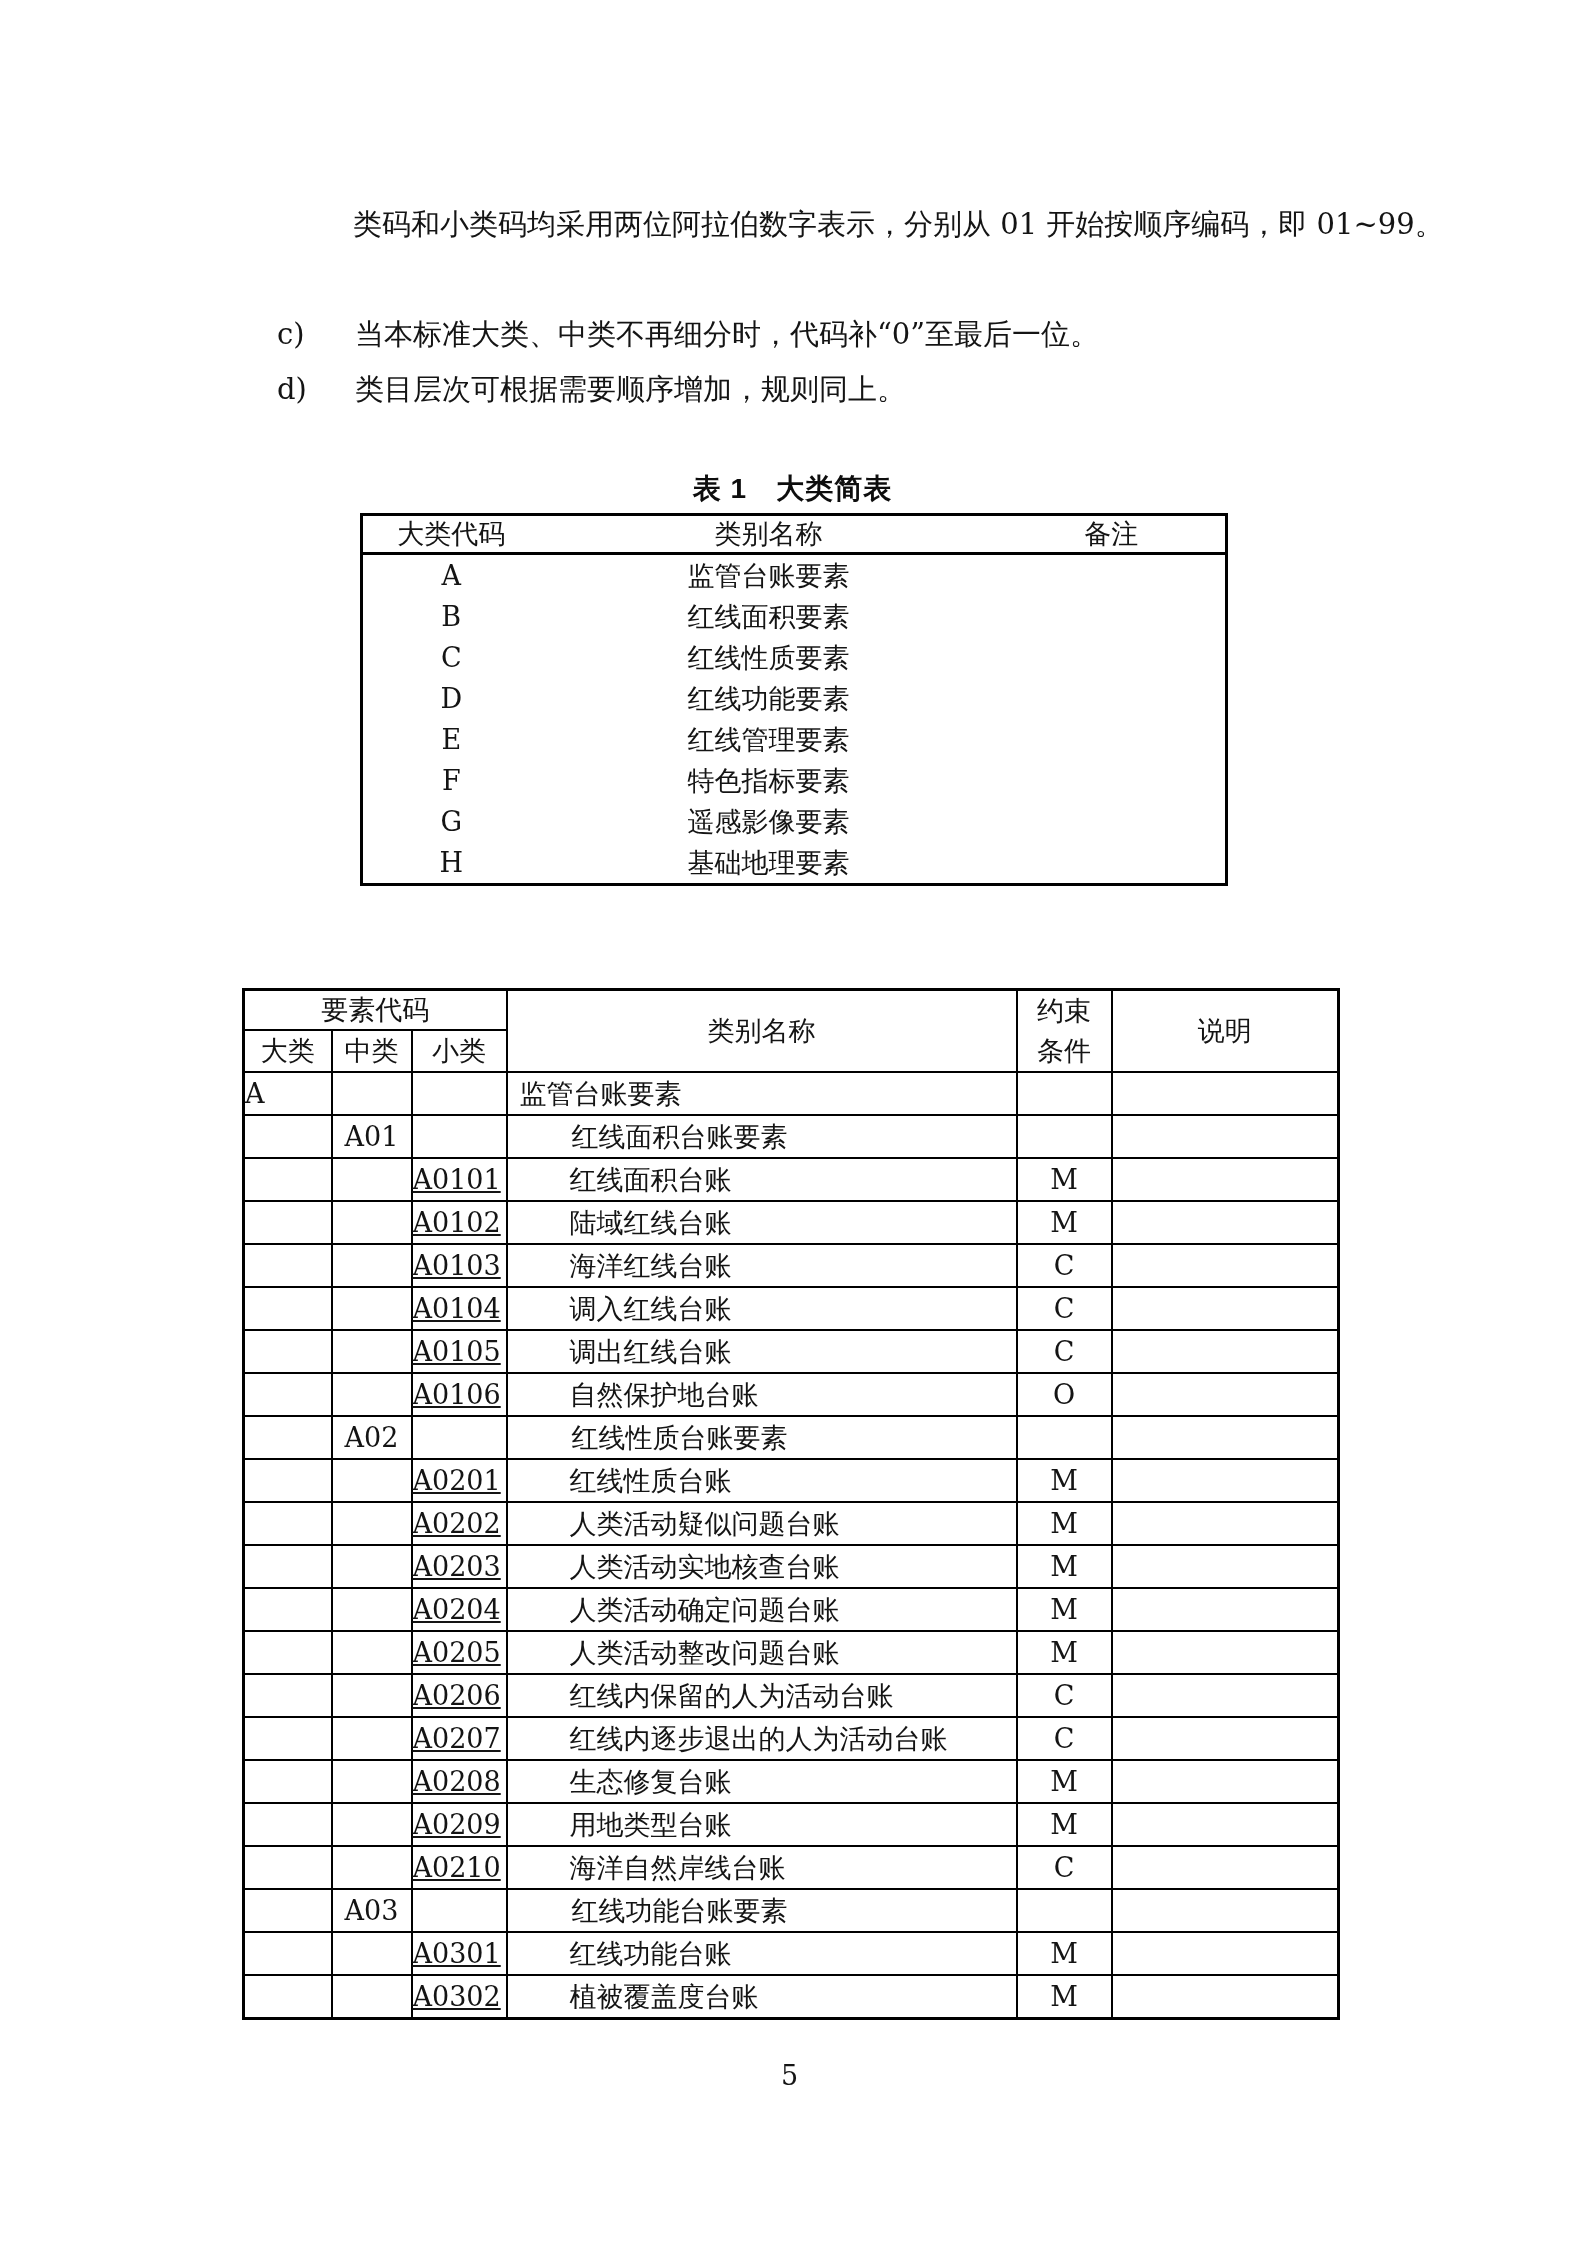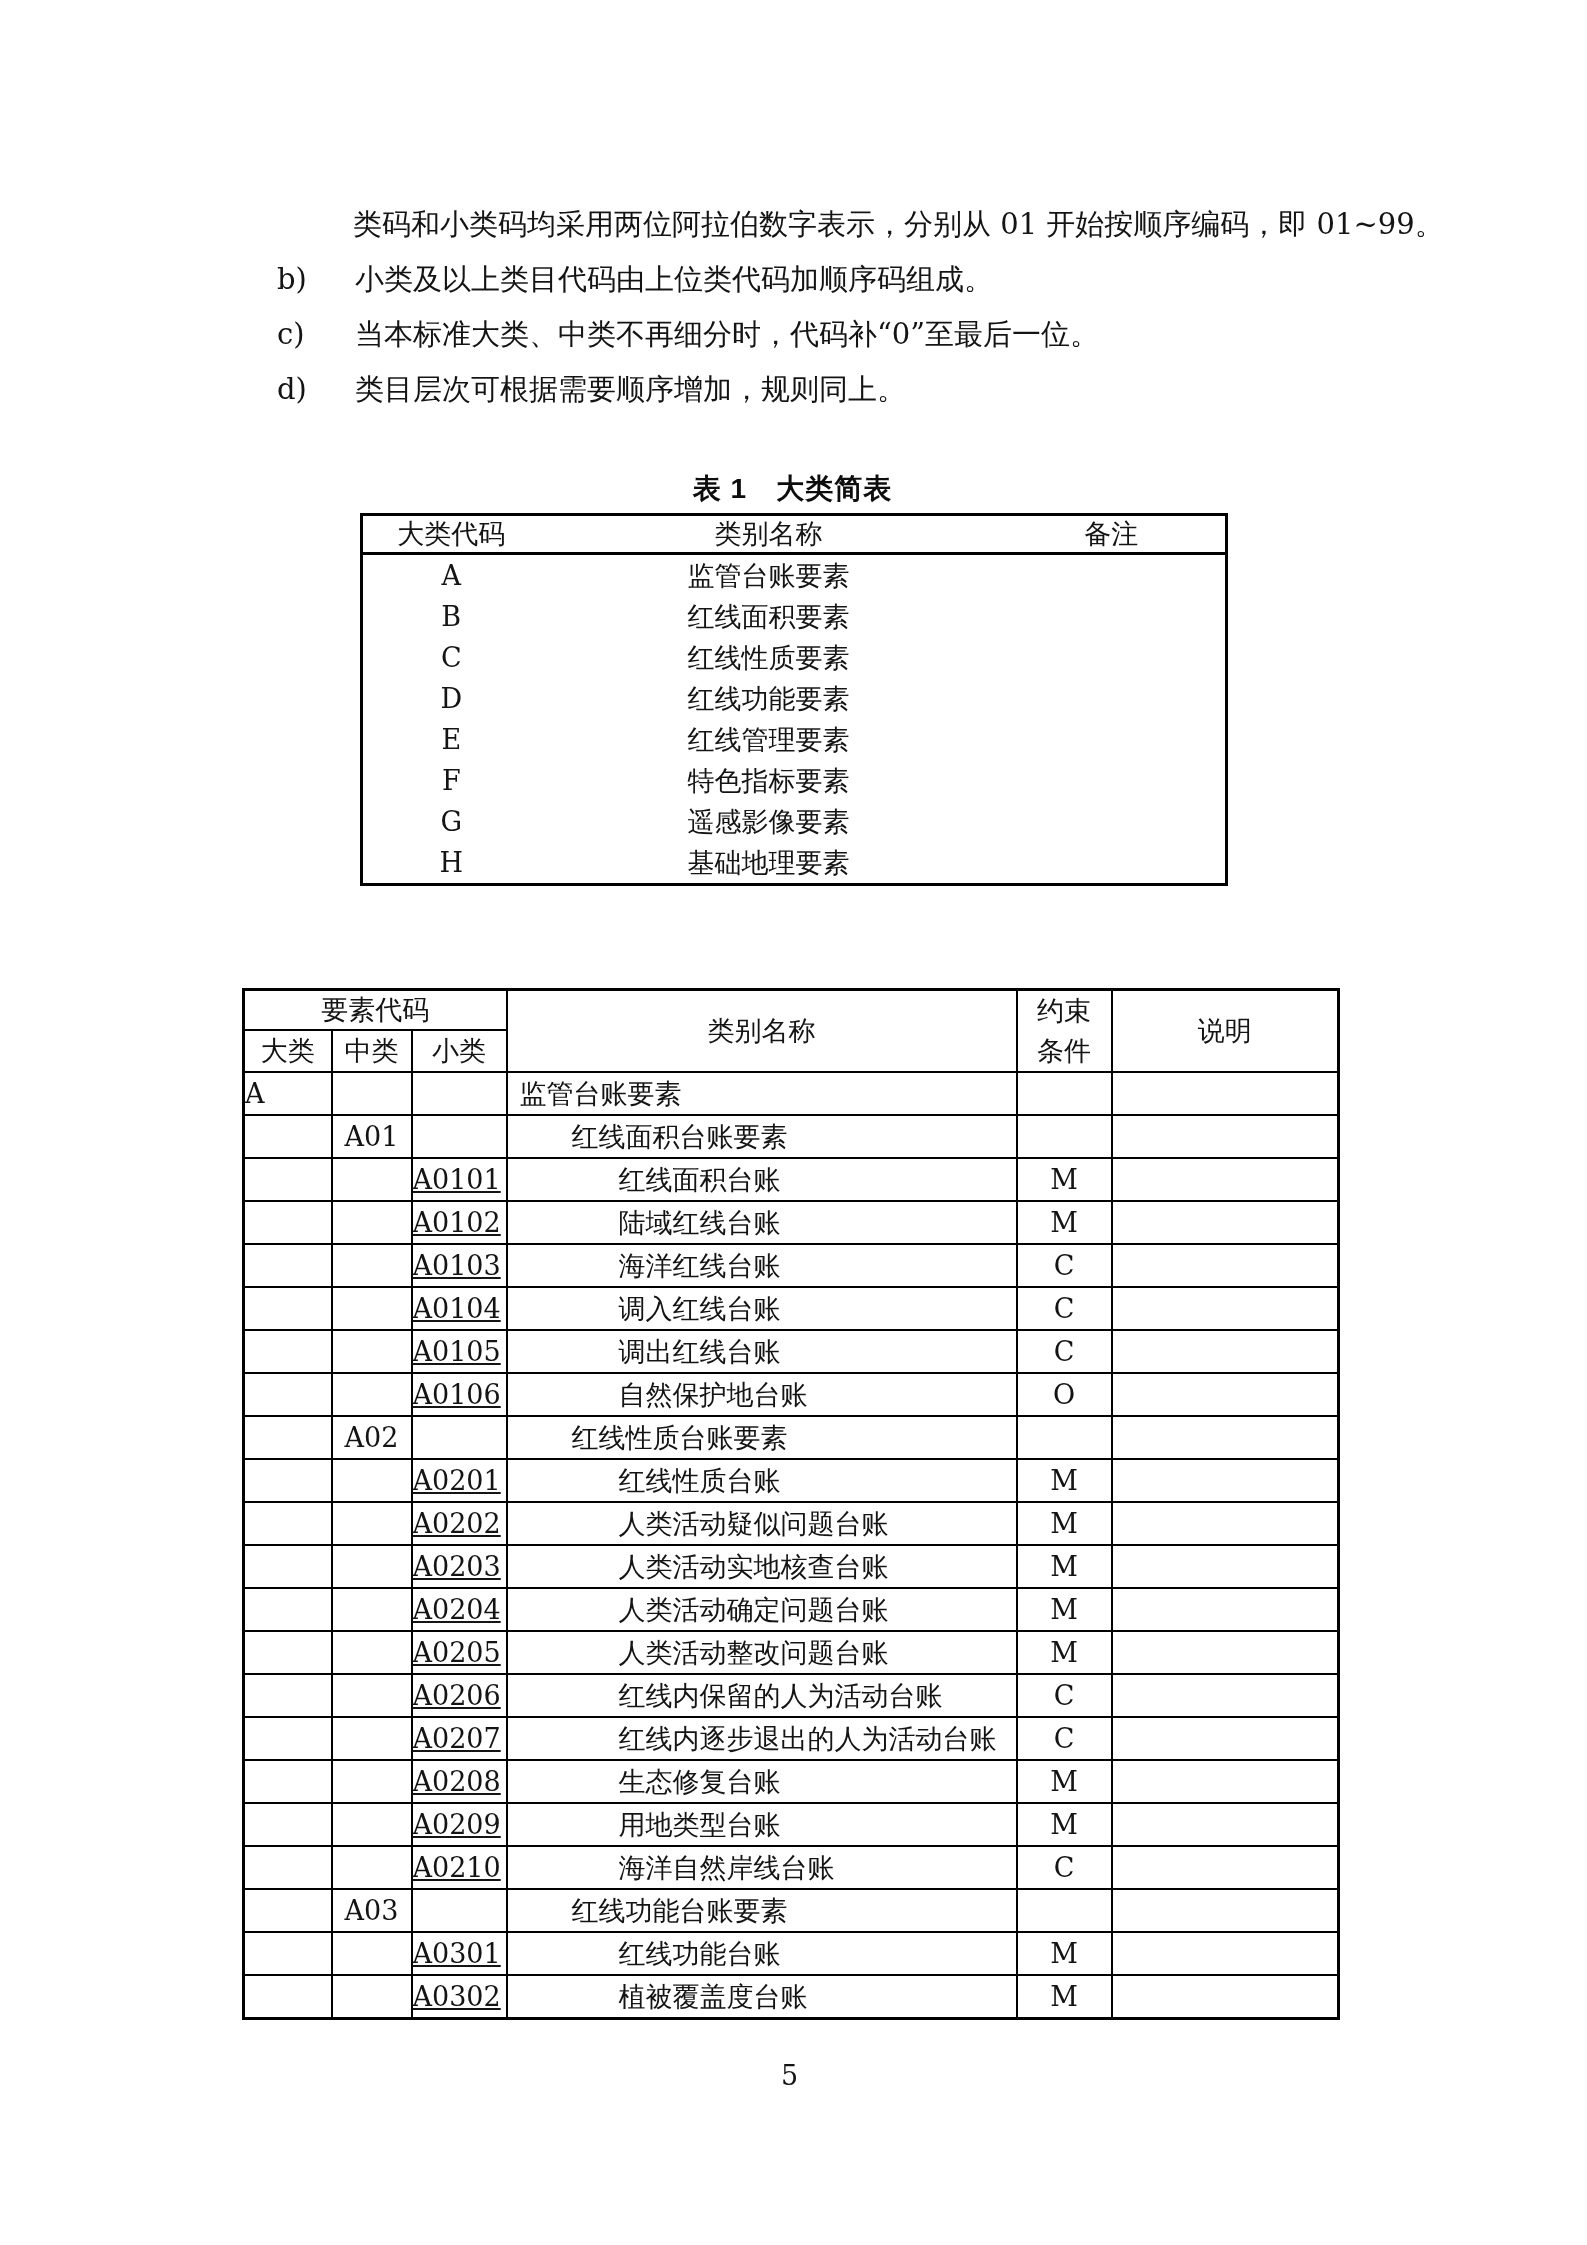--- a/index.html
+++ b/index.html
@@ -113,9 +113,6 @@
 
   <div class="intro-line opening">类码和小类码均采用两位阿拉伯数字表示，分别从 01 开始按顺序编码，即 01~99。</div>
 
-  <div class="intro-line li li-b">
-    <span class="marker">b)</span><span>小类及以上类目代码由上位类代码加顺序码组成。</span>
-  </div>
   <div class="intro-line li li-c">
     <span class="marker">c)</span><span>当本标准大类、中类不再细分时，代码补“0”至最后一位。</span>
   </div>

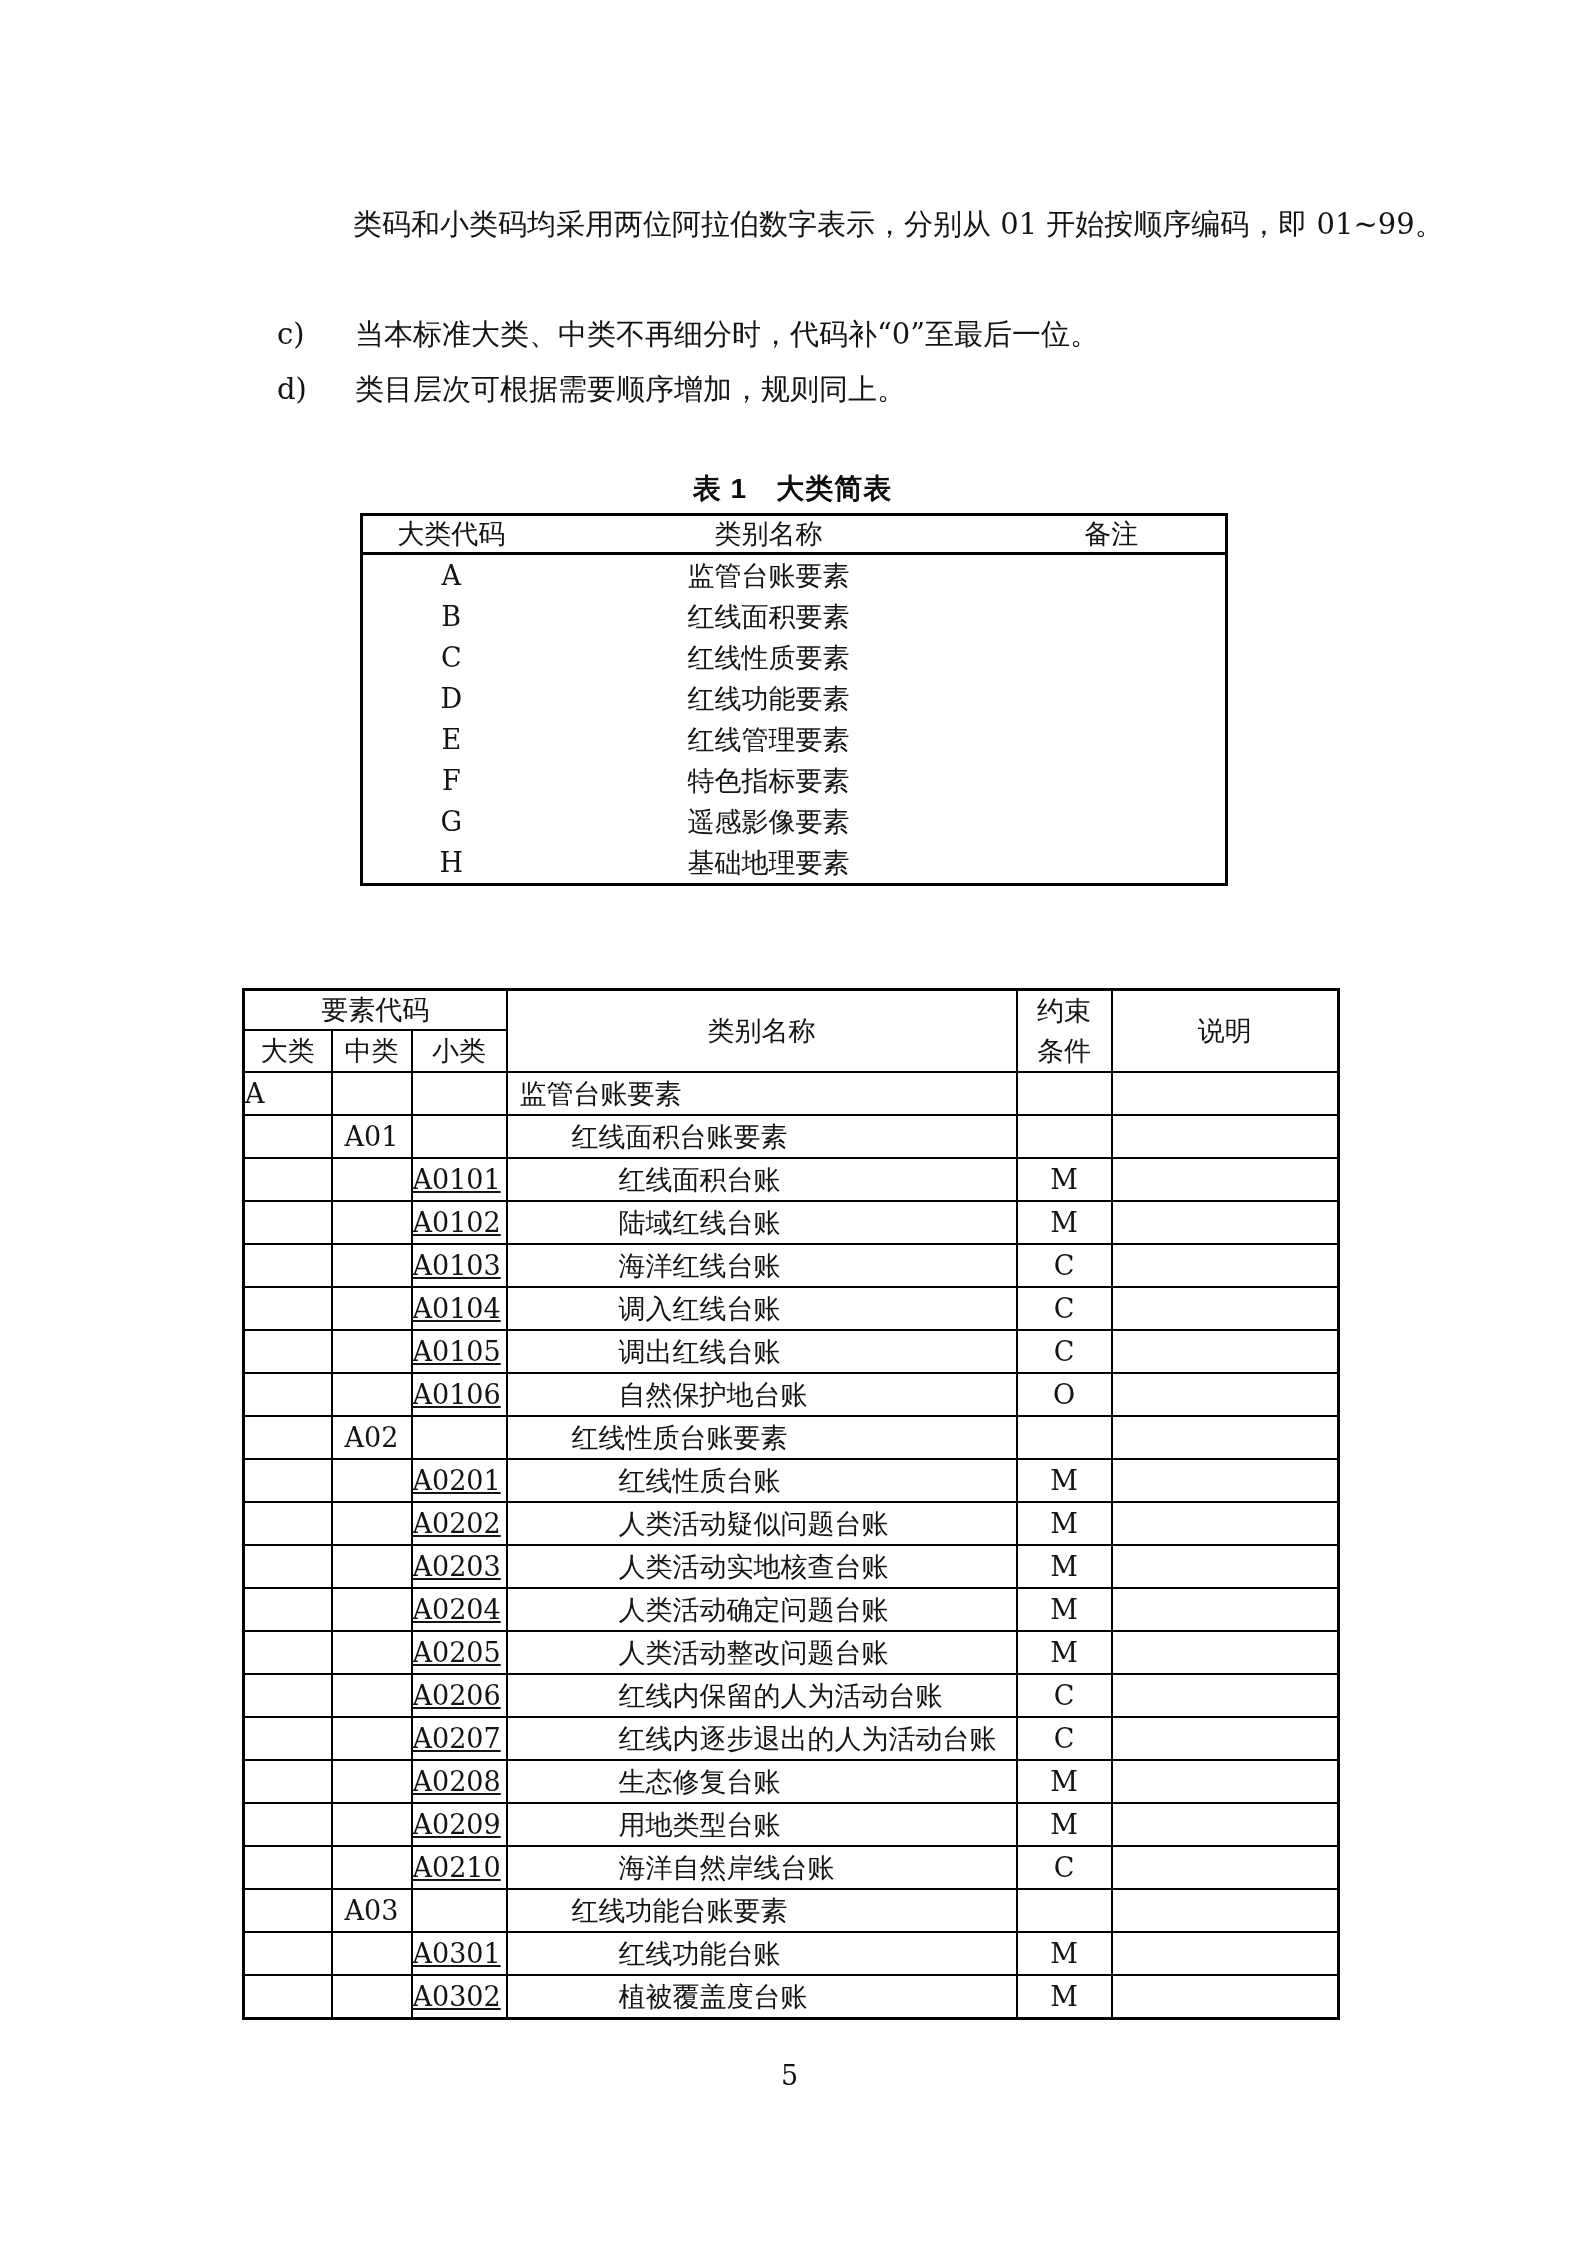--- a/index.html
+++ b/index.html
@@ -93,7 +93,7 @@
   .c-name   { text-align: left; }
   .c-name.lvl1 { padding-left: 12px; }
   .c-name.lvl2 { padding-left: 64px; }
-  .c-name.lvl3 { padding-left: 111px; border-radius: 17px; }
+  .c-name.lvl3 { padding-left: 62px; border-radius: 17px; }
   .c-constraint { text-align: center; }
 
   

